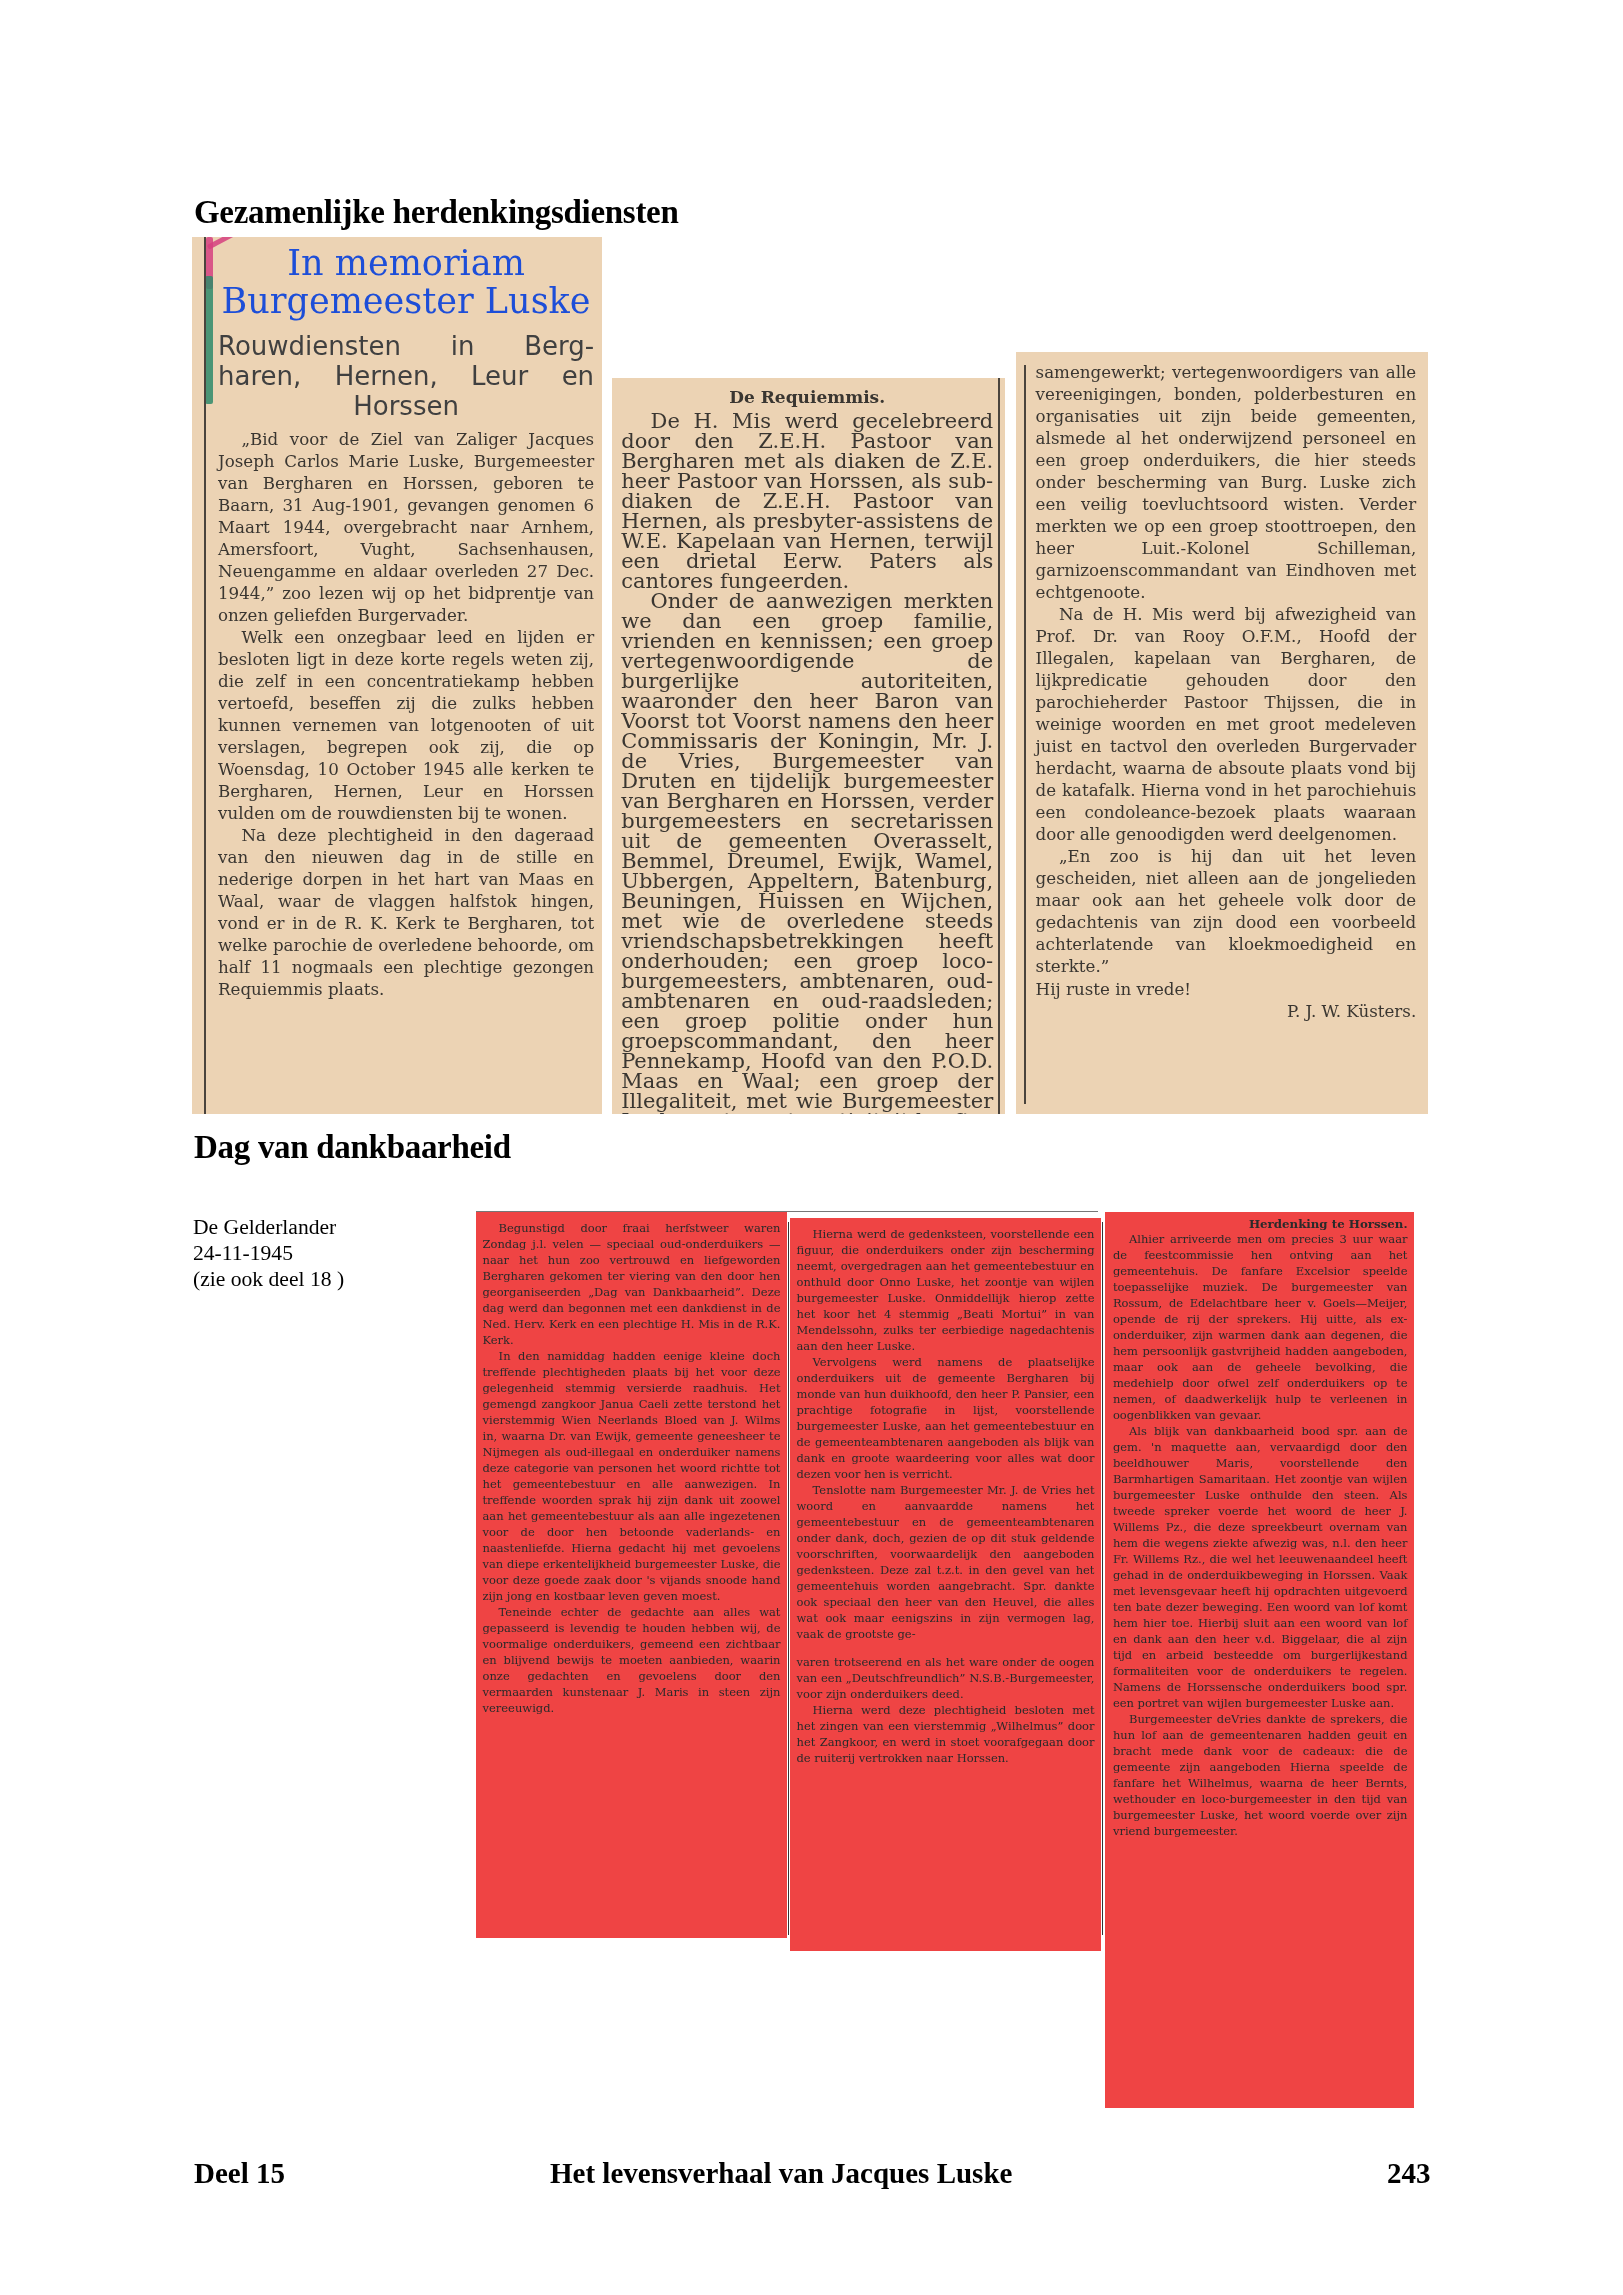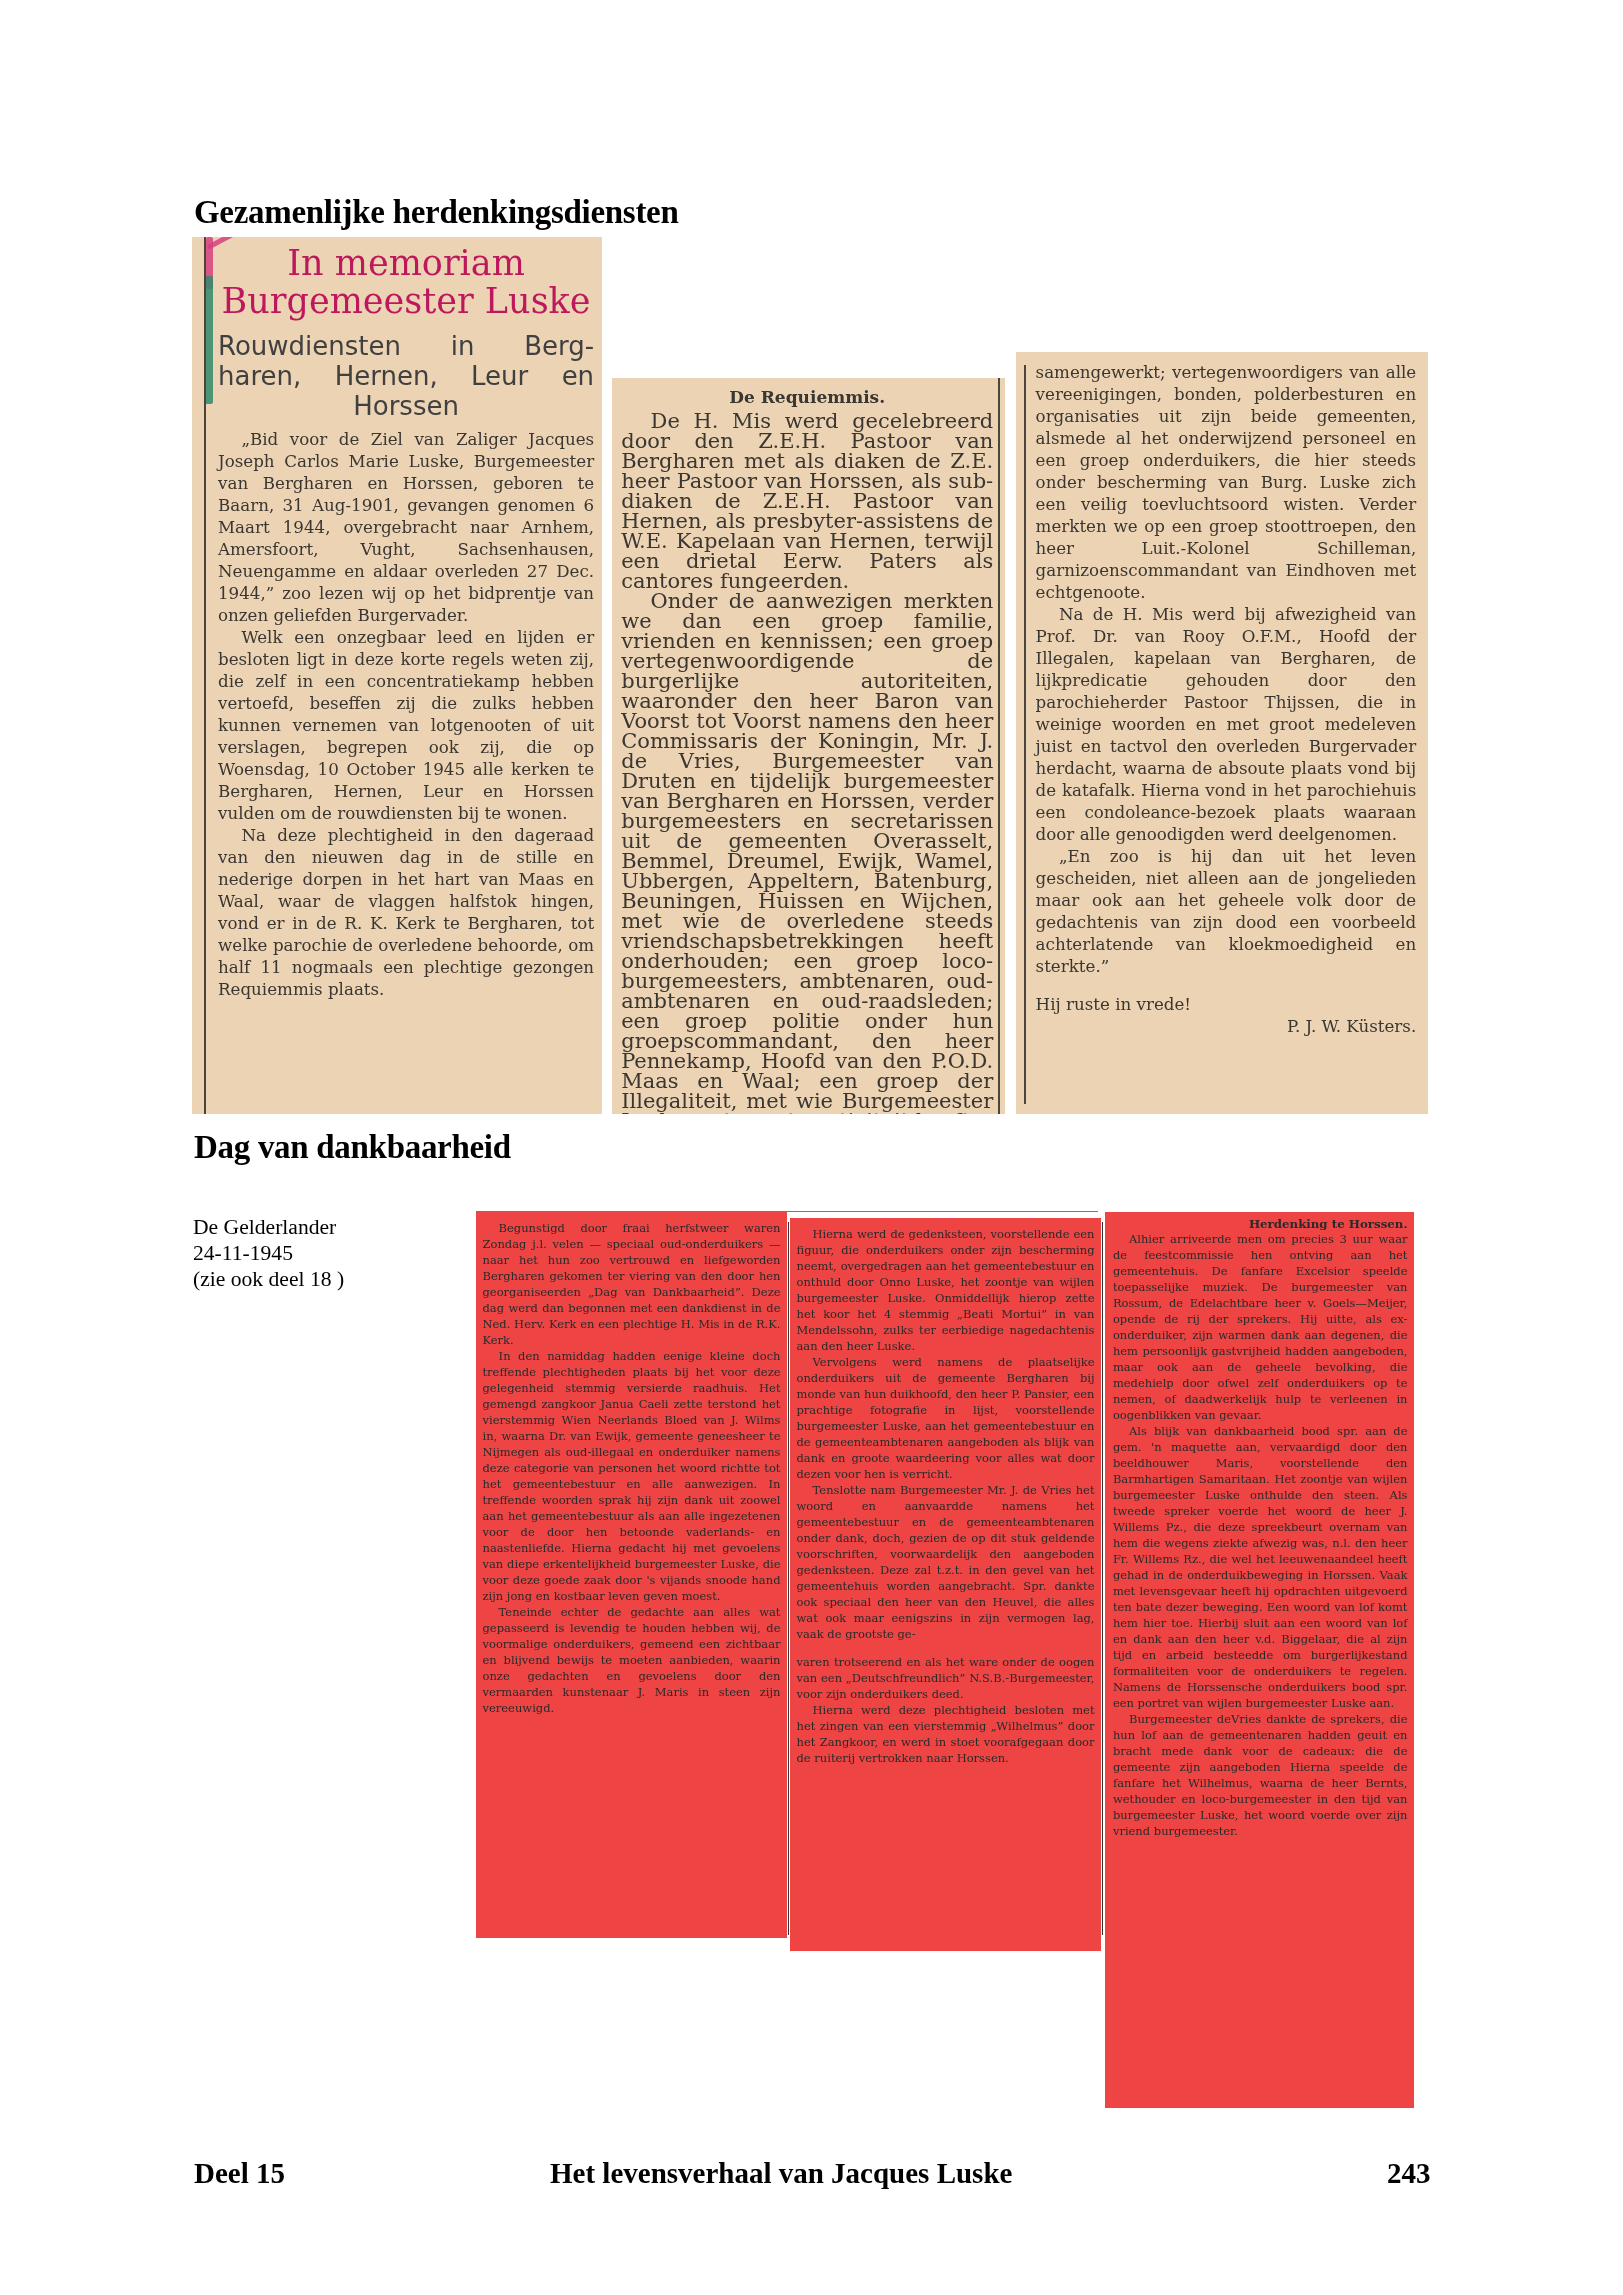--- a/index.html
+++ b/index.html
@@ -20,7 +20,7 @@
 
   
   #c1 { left: 192px; top: 237px; width: 410px; height: 877px; padding: 0 7.9px 0 26px; }
-  #c1 .h1 { font-family: "DejaVu Serif", serif; font-size: 35px; text-align: center; margin: 7.9px 0 0 0; line-height: 1.08; color: #be185d; }
+  #c1 .h1 { font-family: "DejaVu Serif", serif; font-size: 35px; text-align: center; margin: 7.9px 0 0 0; line-height: 1.08; color: #1d4ed8; }
   #c1 .h2 { font-family: "DejaVu Sans", sans-serif; font-size: 26px; line-height: 1.15; margin: 11.8px 0 6.5px 0; color: #404040; }
   #c1 .h2 .l1, #c1 .h2 .l2 { text-align: justify; text-align-last: justify; display:block; }
   #c1 .h2 .l3 { text-align: center; display:block; }

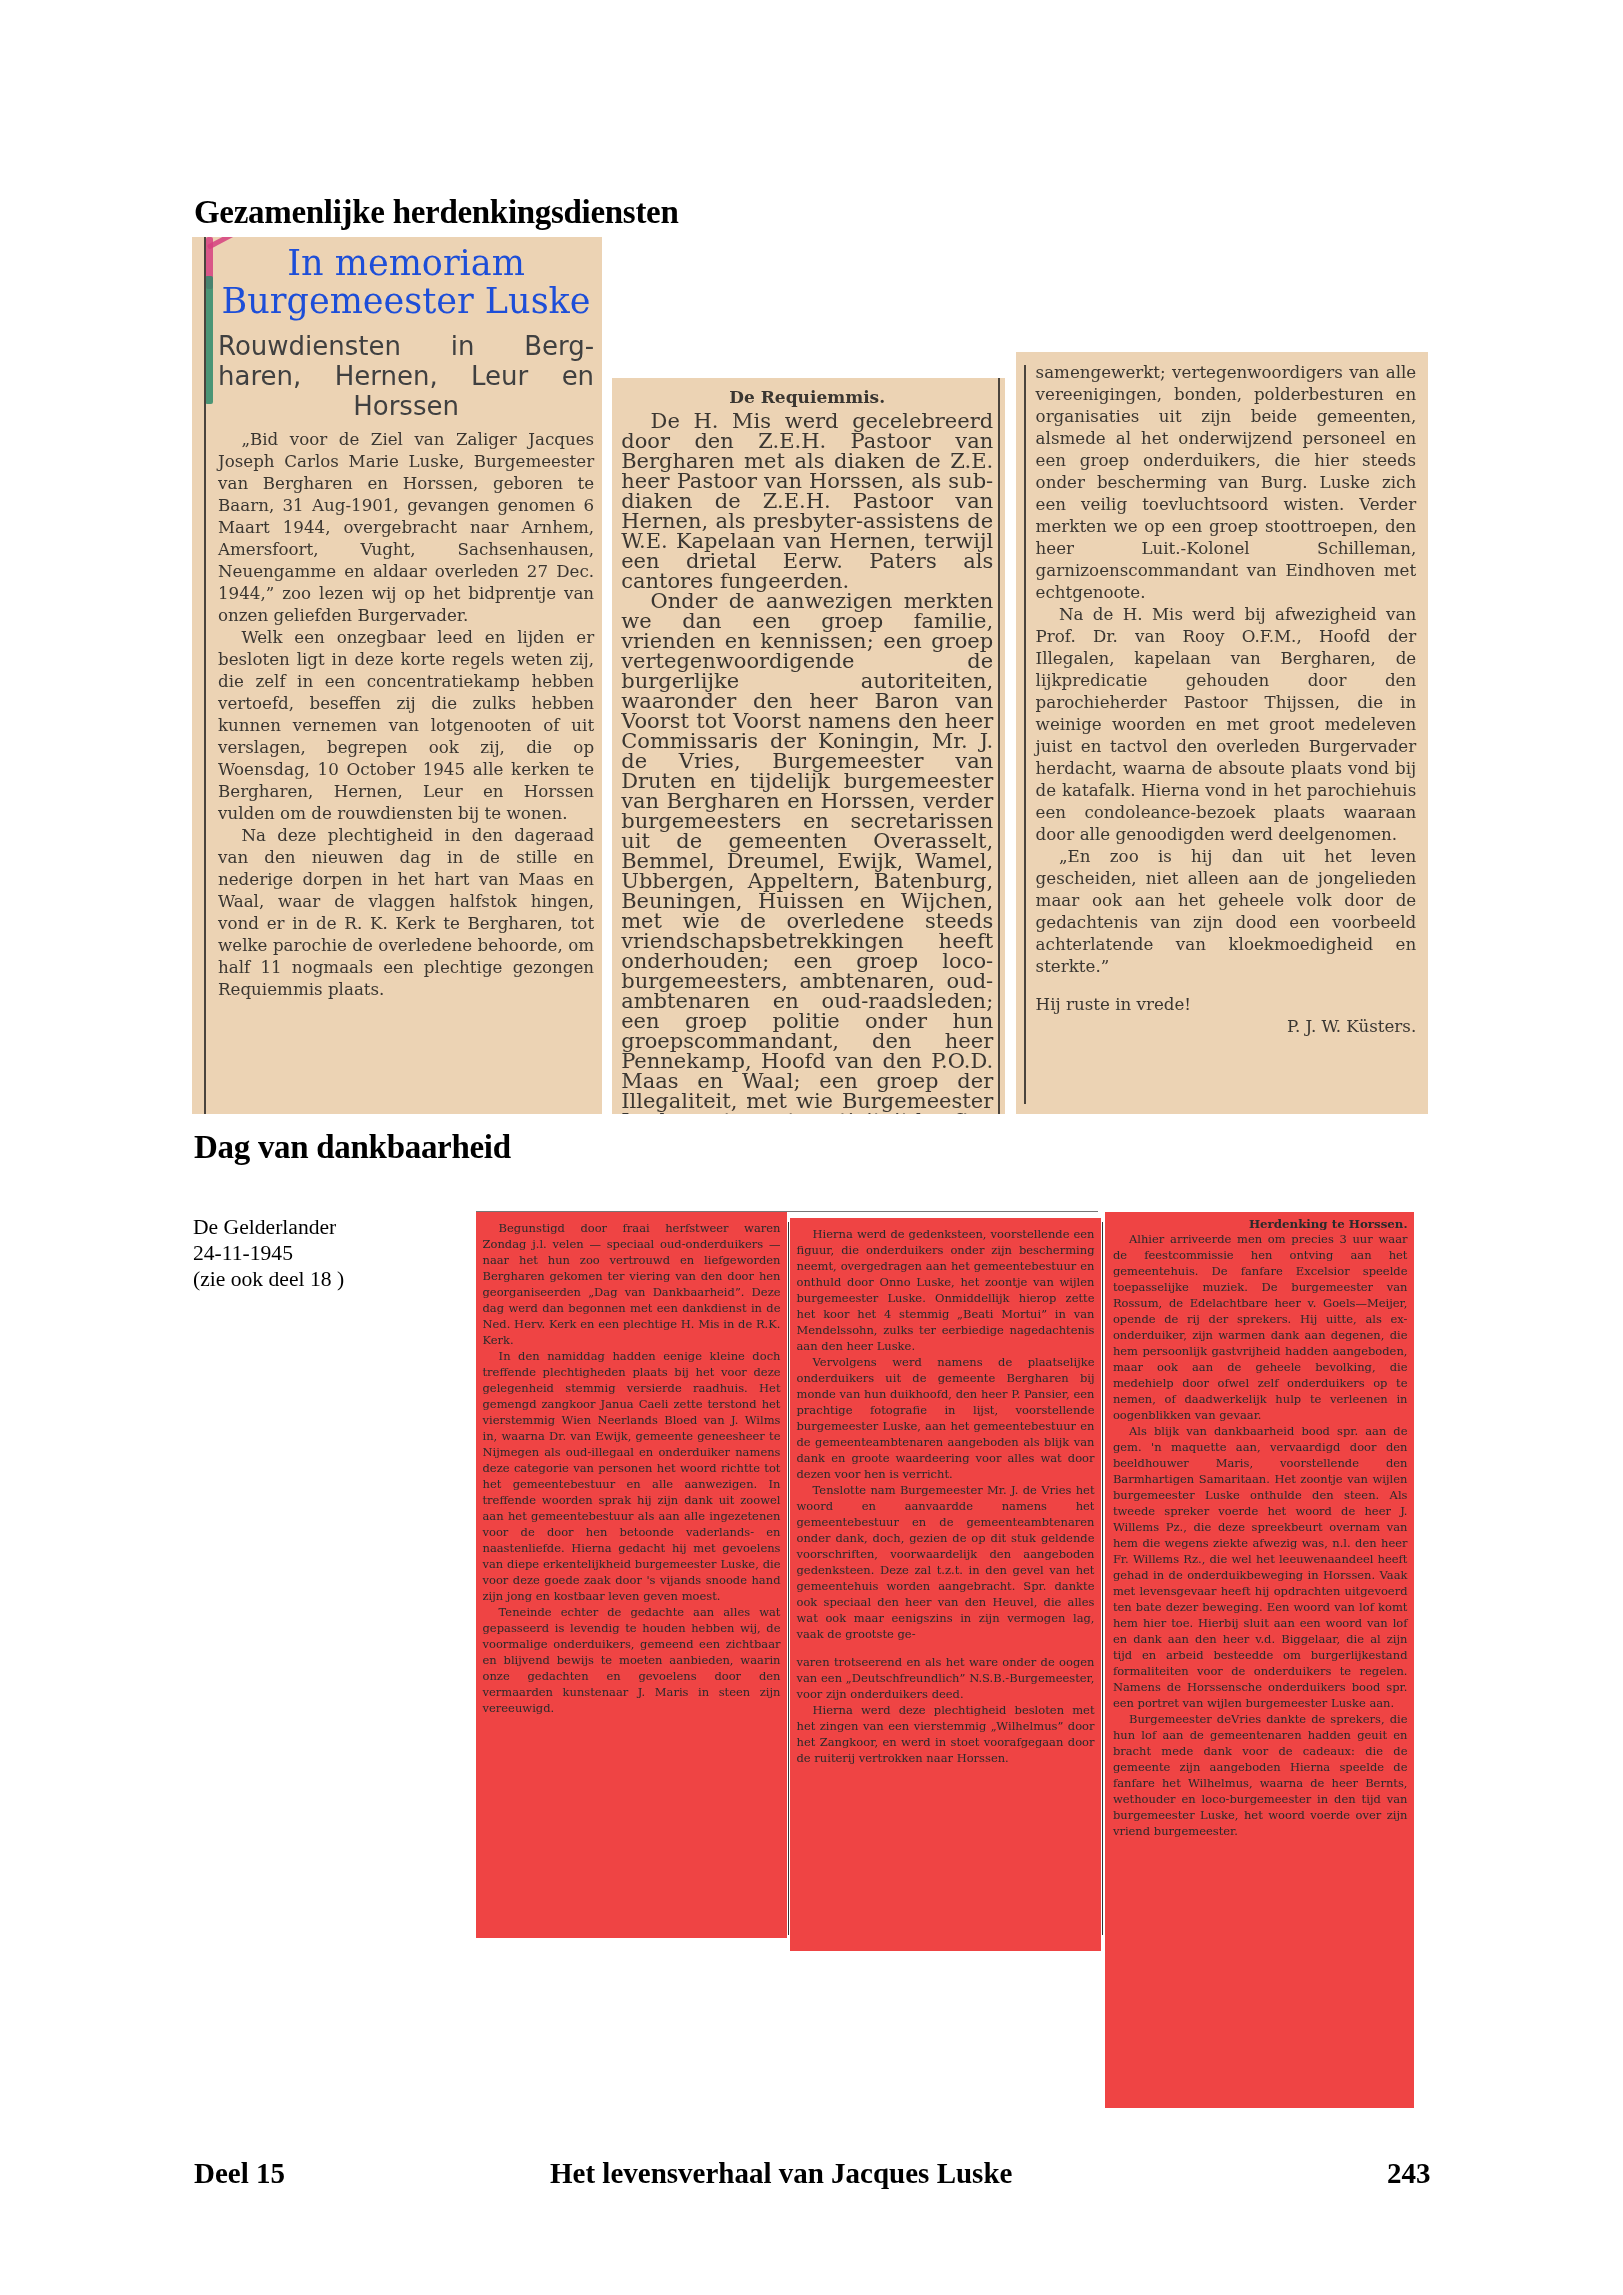--- a/index.html
+++ b/index.html
@@ -95,7 +95,7 @@
     <p>samengewerkt; vertegenwoordigers van alle vereenigingen, bonden, polderbesturen en organisaties uit zijn beide gemeenten, alsmede al het onderwijzend personeel en een groep onderduikers, die hier steeds onder bescherming van Burg. Luske zich een veilig toevluchtsoord wisten. Verder merkten we op een groep stoottroepen, den heer Luit.-Kolonel Schilleman, garnizoenscommandant van Eindhoven met echtgenoote.</p>
     <p class="indent">Na de H. Mis werd bij afwezigheid van Prof. Dr. van Rooy O.F.M., Hoofd der Illegalen, kapelaan van Bergharen, de lijkpredicatie gehouden door den parochieherder Pastoor Thijssen, die in weinige woorden en met groot medeleven juist en tactvol den overleden Burgervader herdacht, waarna de absoute plaats vond bij de katafalk. Hierna vond in het parochiehuis een condoleance-bezoek plaats waaraan door alle genoodigden werd deelgenomen.</p>
     <p class="indent">„En zoo is hij dan uit het leven gescheiden, niet alleen aan de jongelieden maar ook aan het geheele volk door de gedachtenis van zijn dood een voorbeeld achterlatende van kloekmoedigheid en sterkte.”</p>
-    <p class="center" style="margin-top:16px;">Hij ruste in vrede!</p>
+    <p class="center" style="margin-top:1px;">Hij ruste in vrede!</p>
     <p class="right" style="text-align:right; text-align-last:right;">P. J. W. Küsters.</p>
   </div>
 </div>

